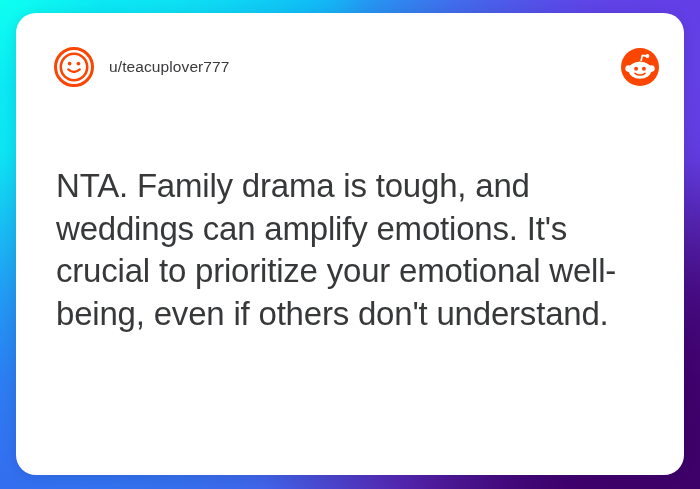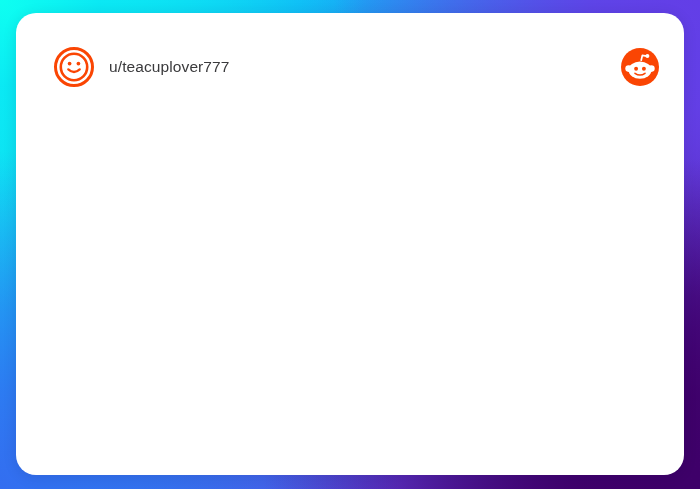--- a/index.html
+++ b/index.html
@@ -146,6 +146,7 @@
 
     </div>
 
+    <div class="body-text">NTA. Family drama is tough, and weddings can amplify emotions. It's crucial to prioritize your emotional well-being, even if others don't understand.</div>
 
   </div>
 </div>

